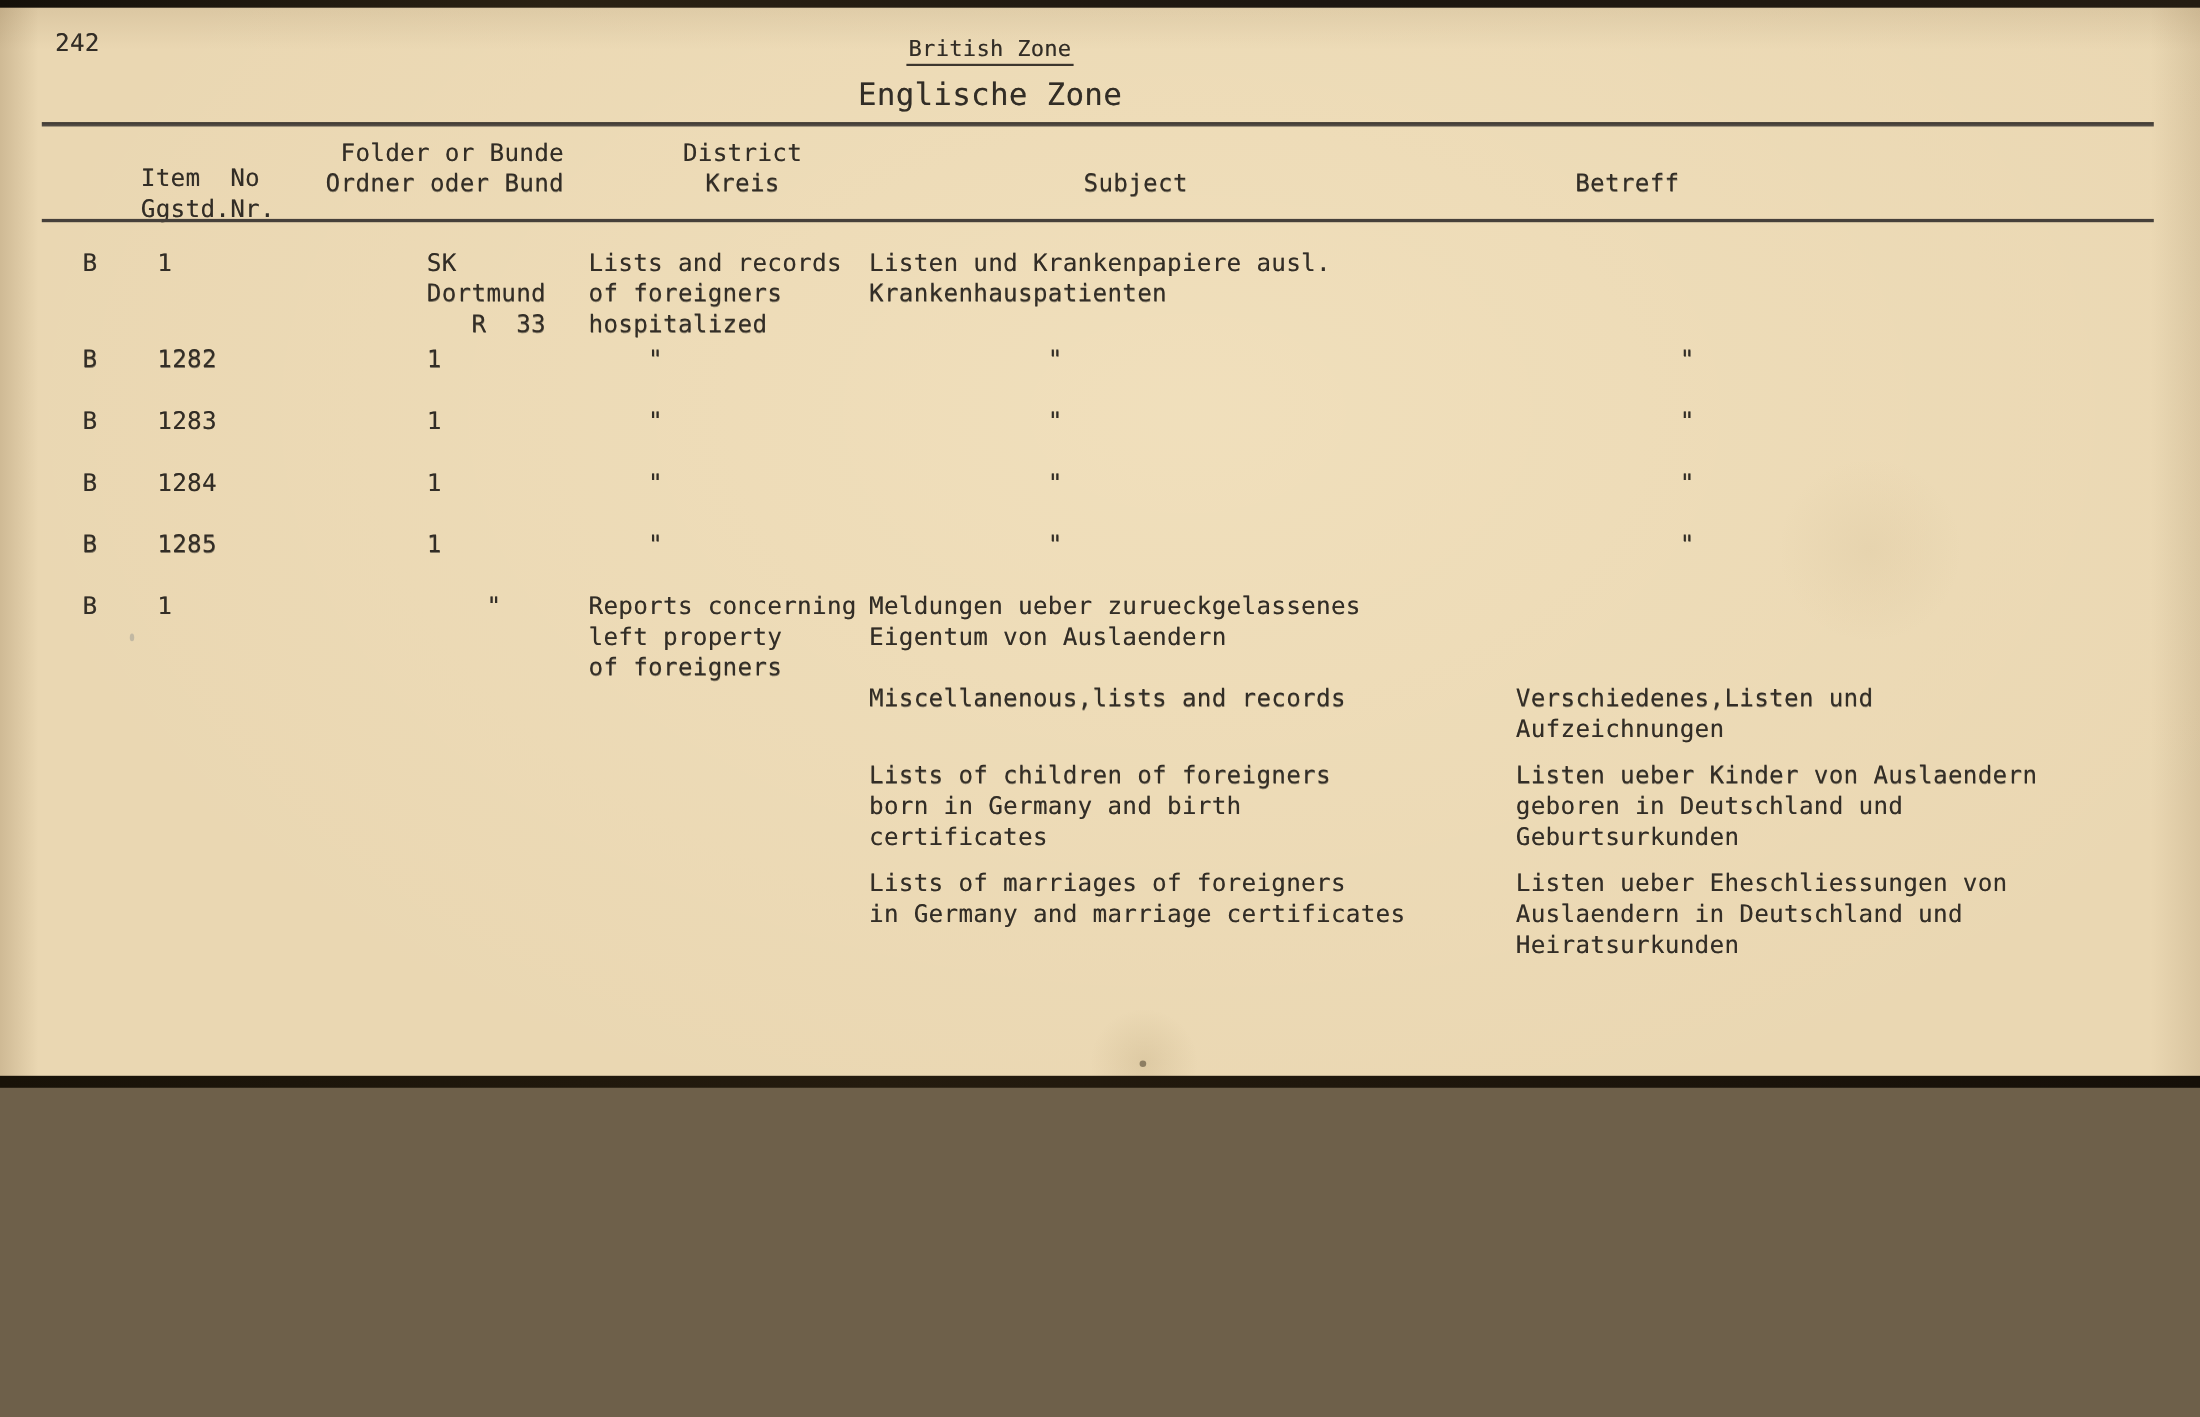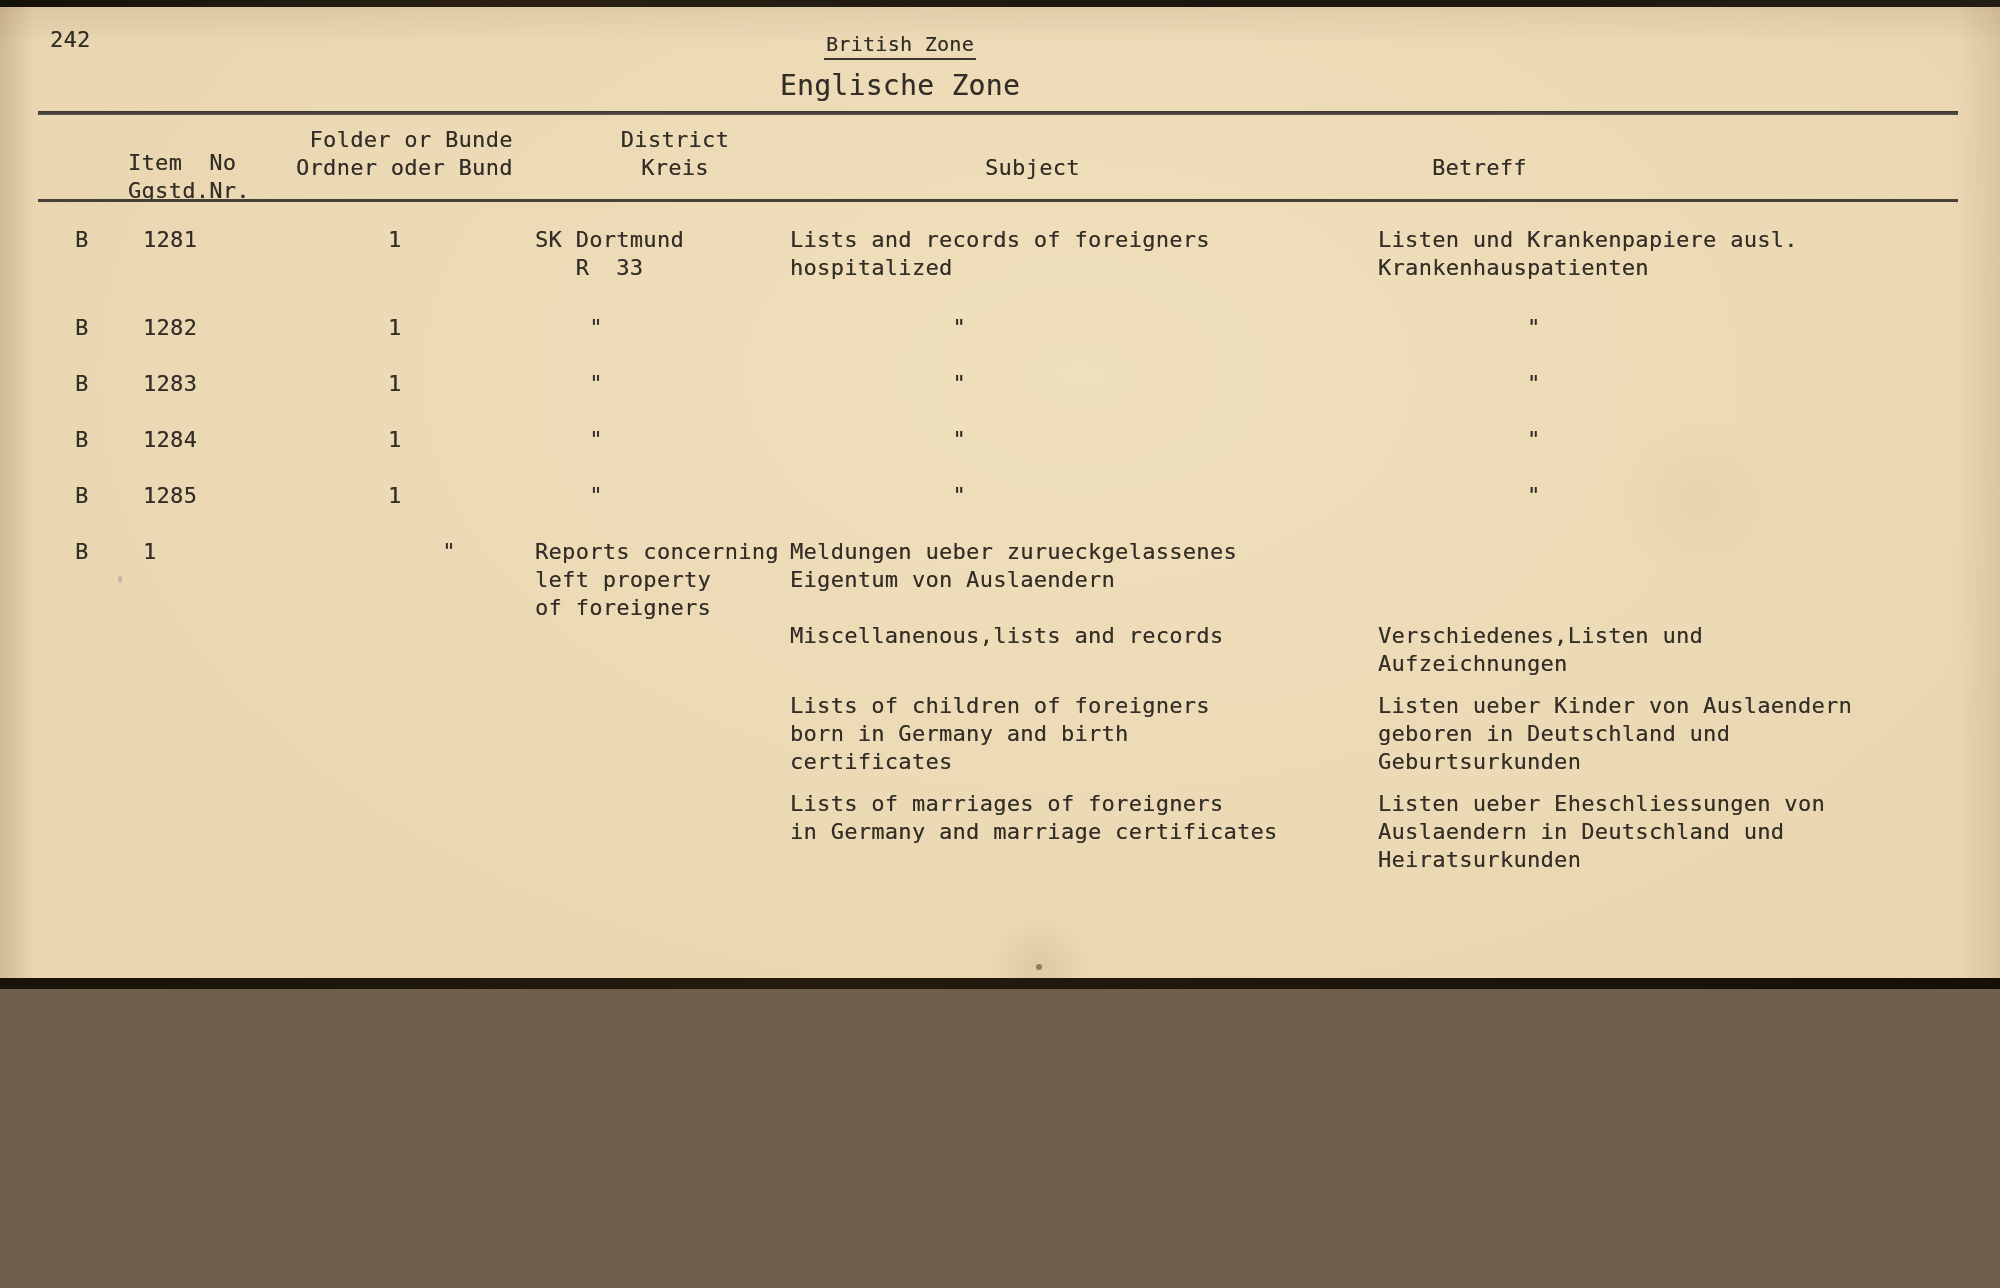--- a/index.html
+++ b/index.html
@@ -90,7 +90,6 @@
 
   <div class="row" style="top:226px">
     <div class="c">B</div>
-    <div class="c">1281</div>
     <div class="c">1</div>
     <div class="c">SK Dortmund
    R  33</div>

